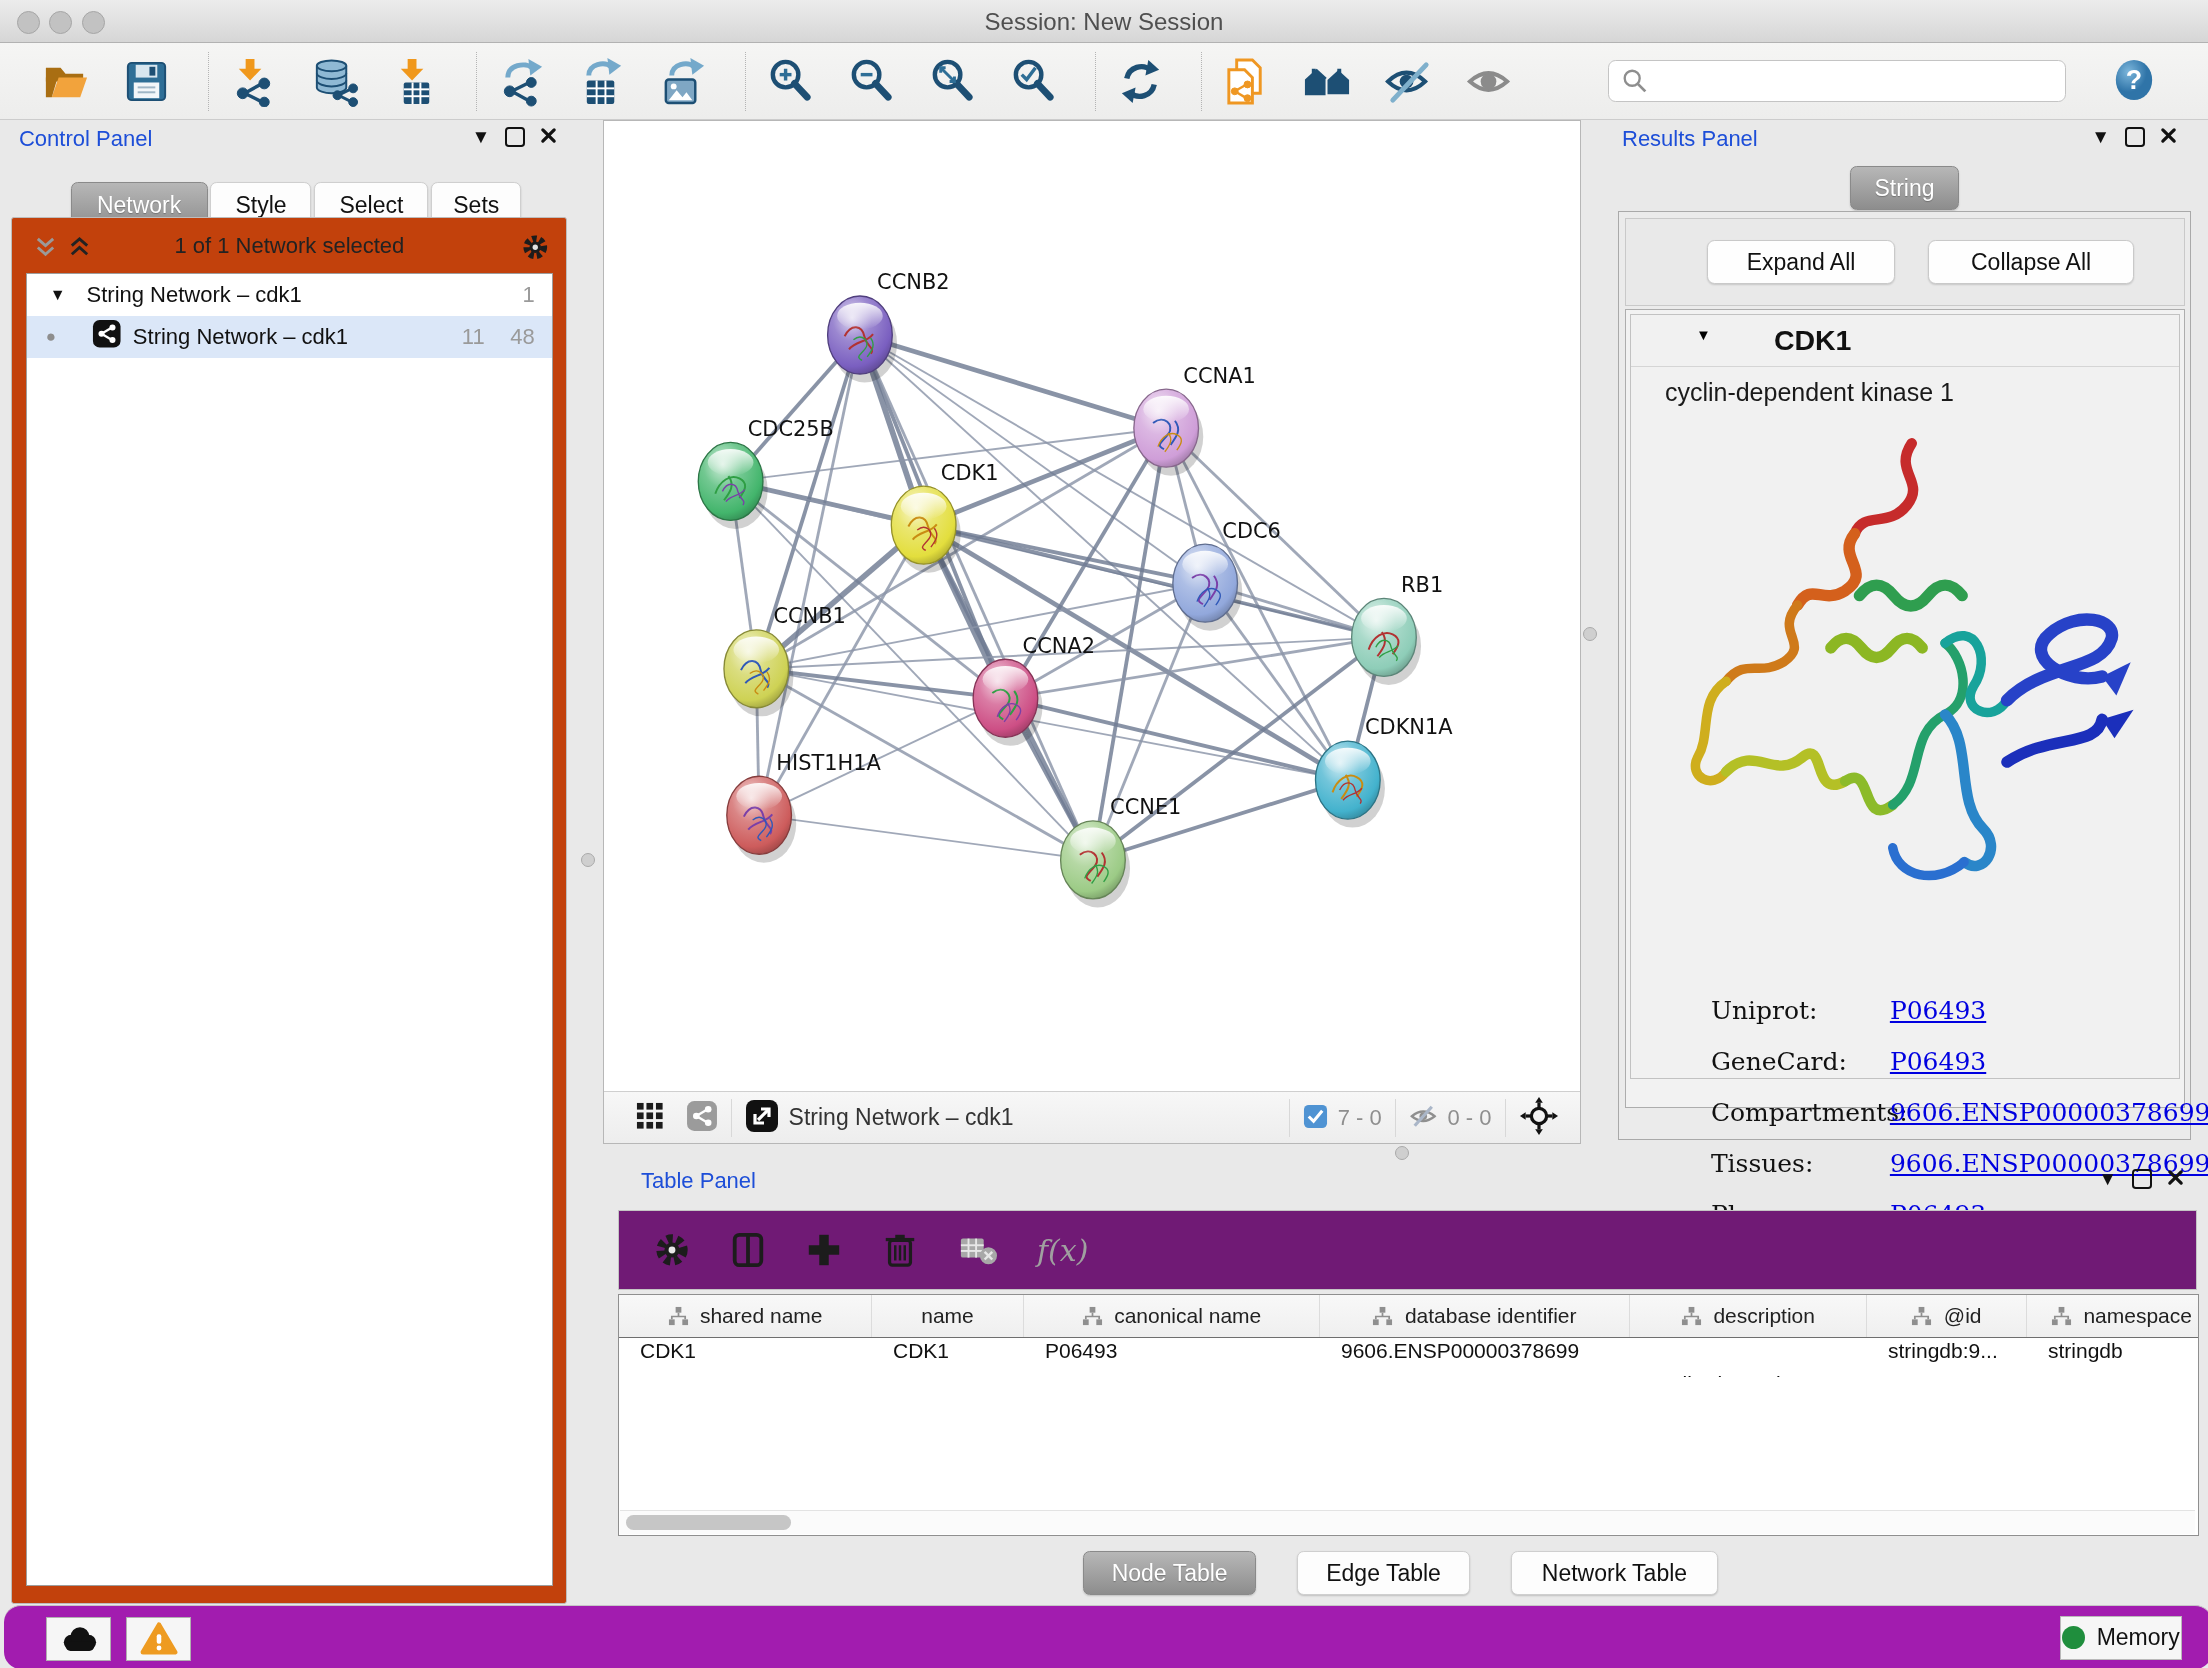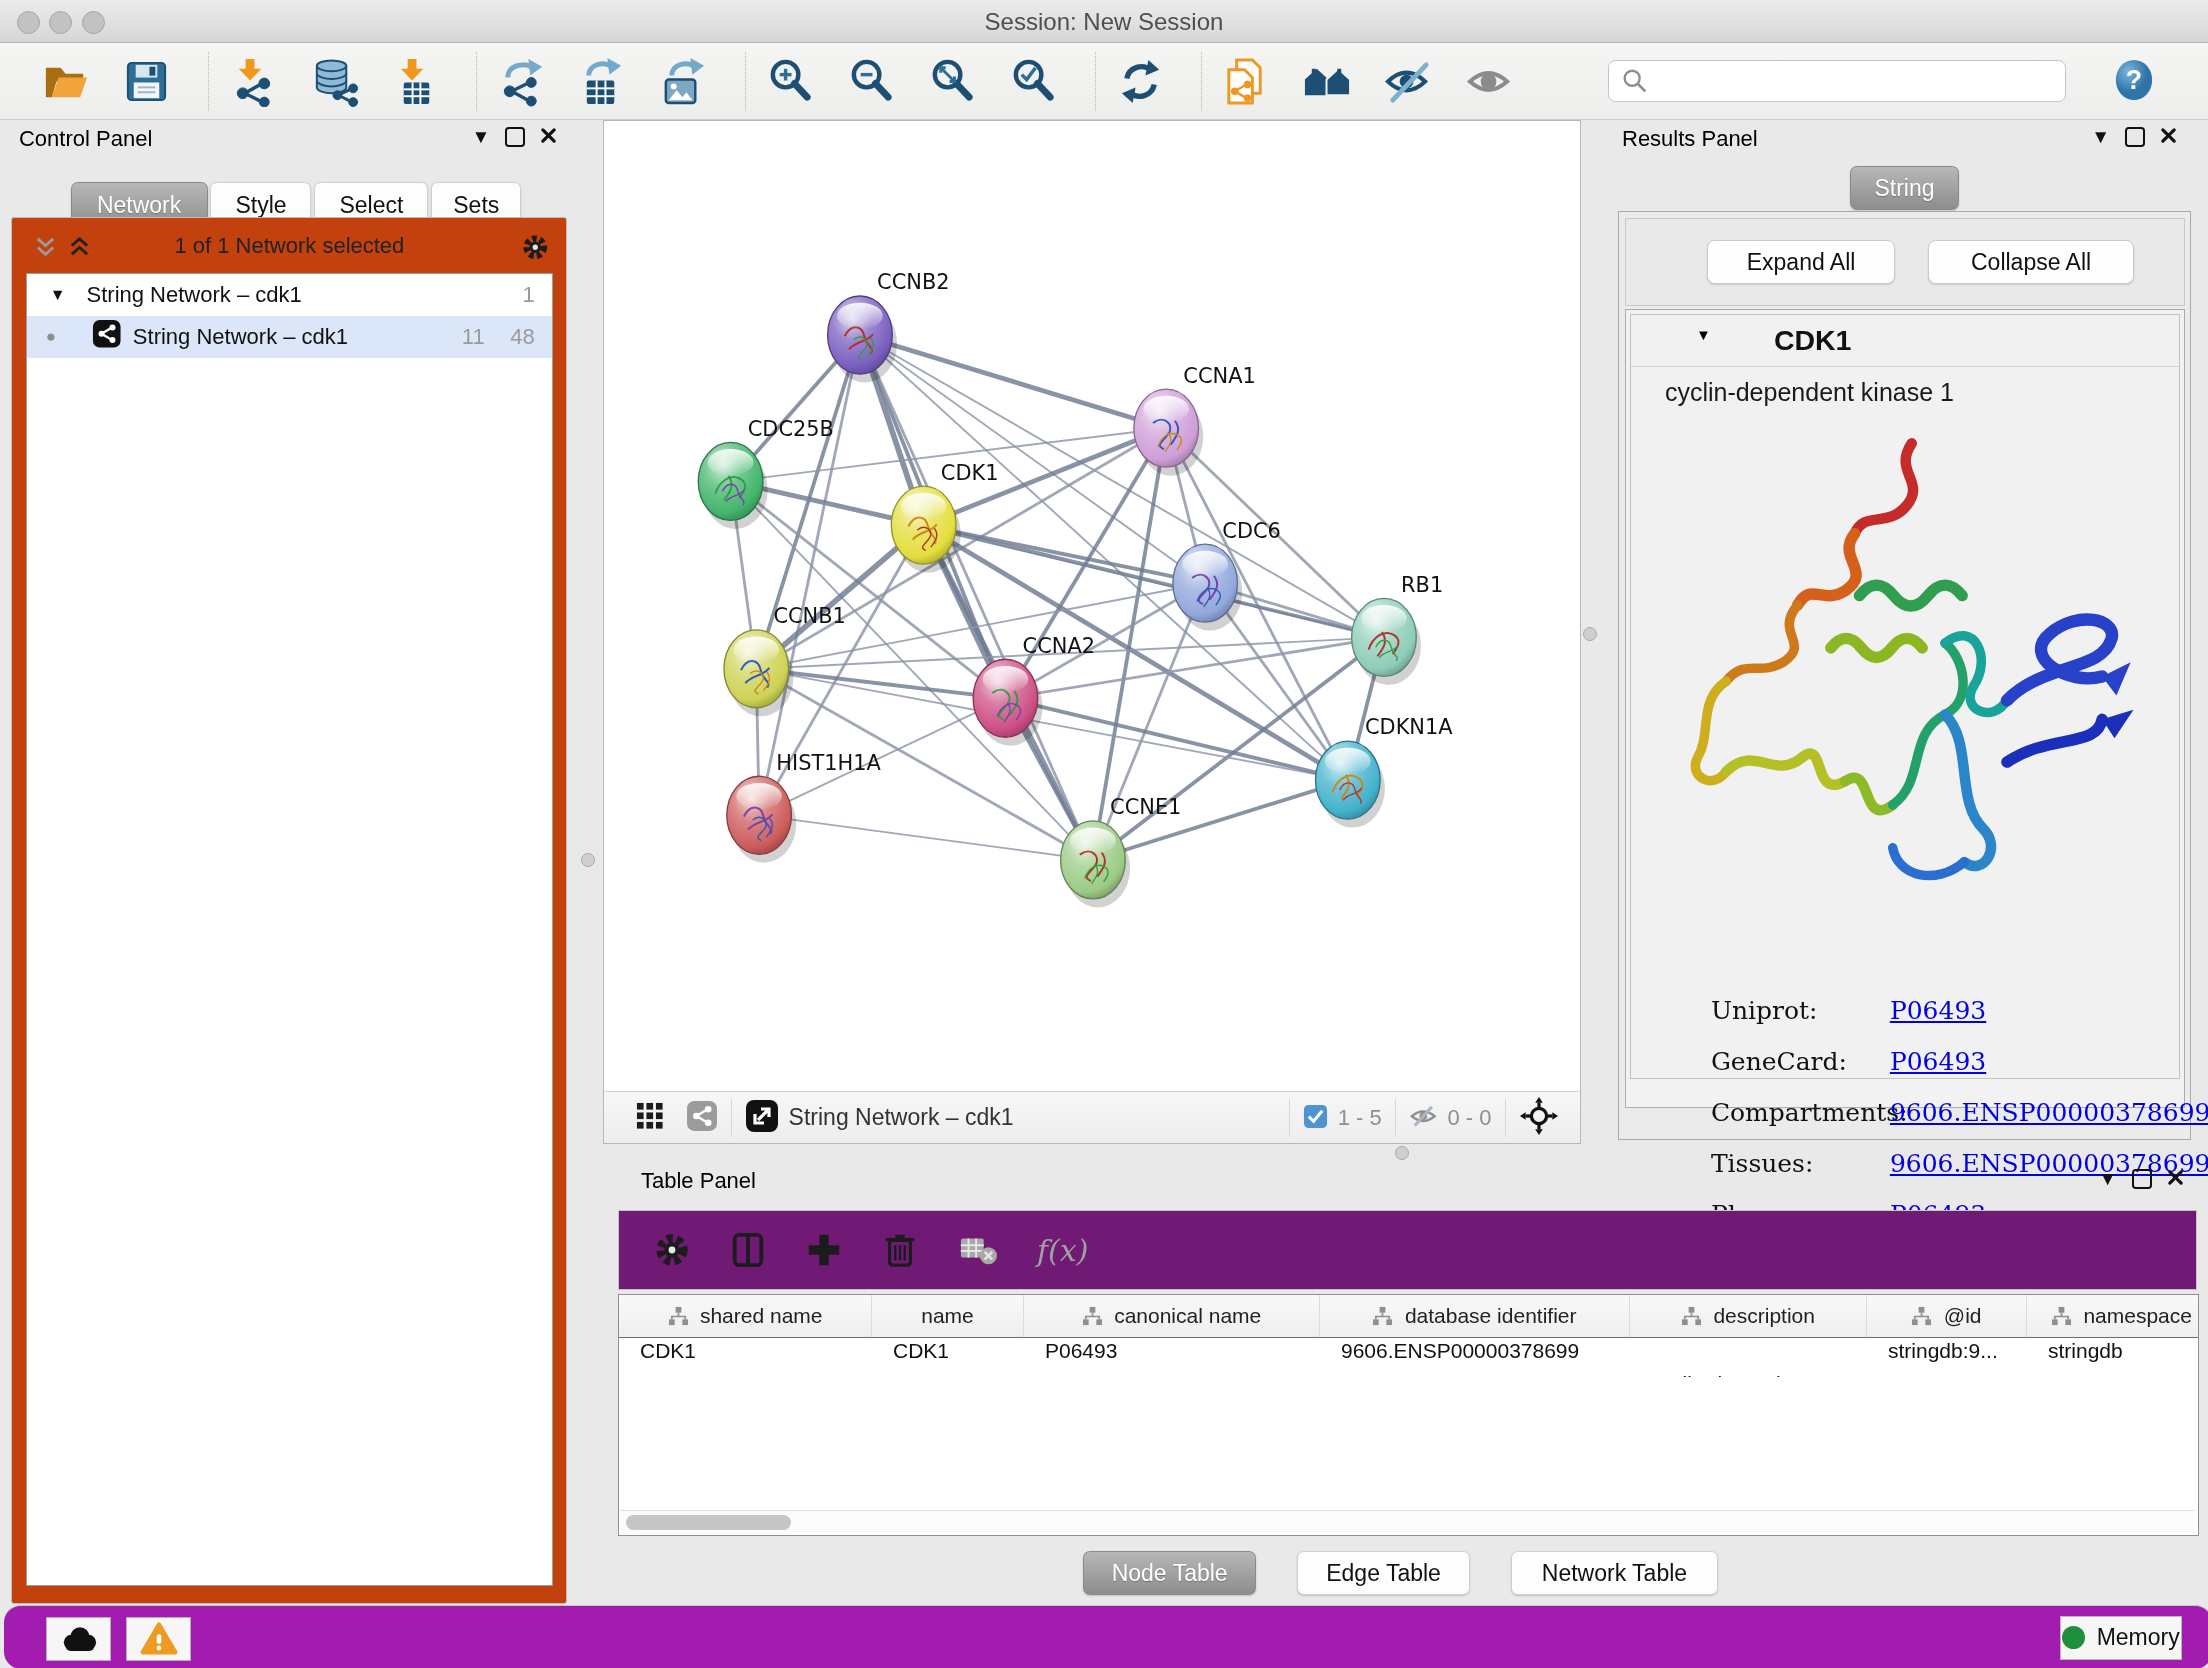--- a/index.html
+++ b/index.html
@@ -17,7 +17,7 @@
   #search-icon{position:absolute;left:11.4px;top:6.7px;}
   #help-btn{margin-left:46px;flex:none;}
   
-  .panel-title{font-size:22px;color:#000000;}
+  .panel-title{font-size:22px;color:#1d4ed8;}
   .tri{font-size:19px;color:#111;}
   .sqr{width:16px;height:16px;border:2.4px solid #111;border-radius:3.8px;display:inline-block;}
   .tab{display:inline-block;background:#fdfdfd;border:1px solid #cfcfcf;border-radius:6.7px;color:#111;text-align:center;box-shadow:0 1px 1.9px rgba(0,0,0,.18);}

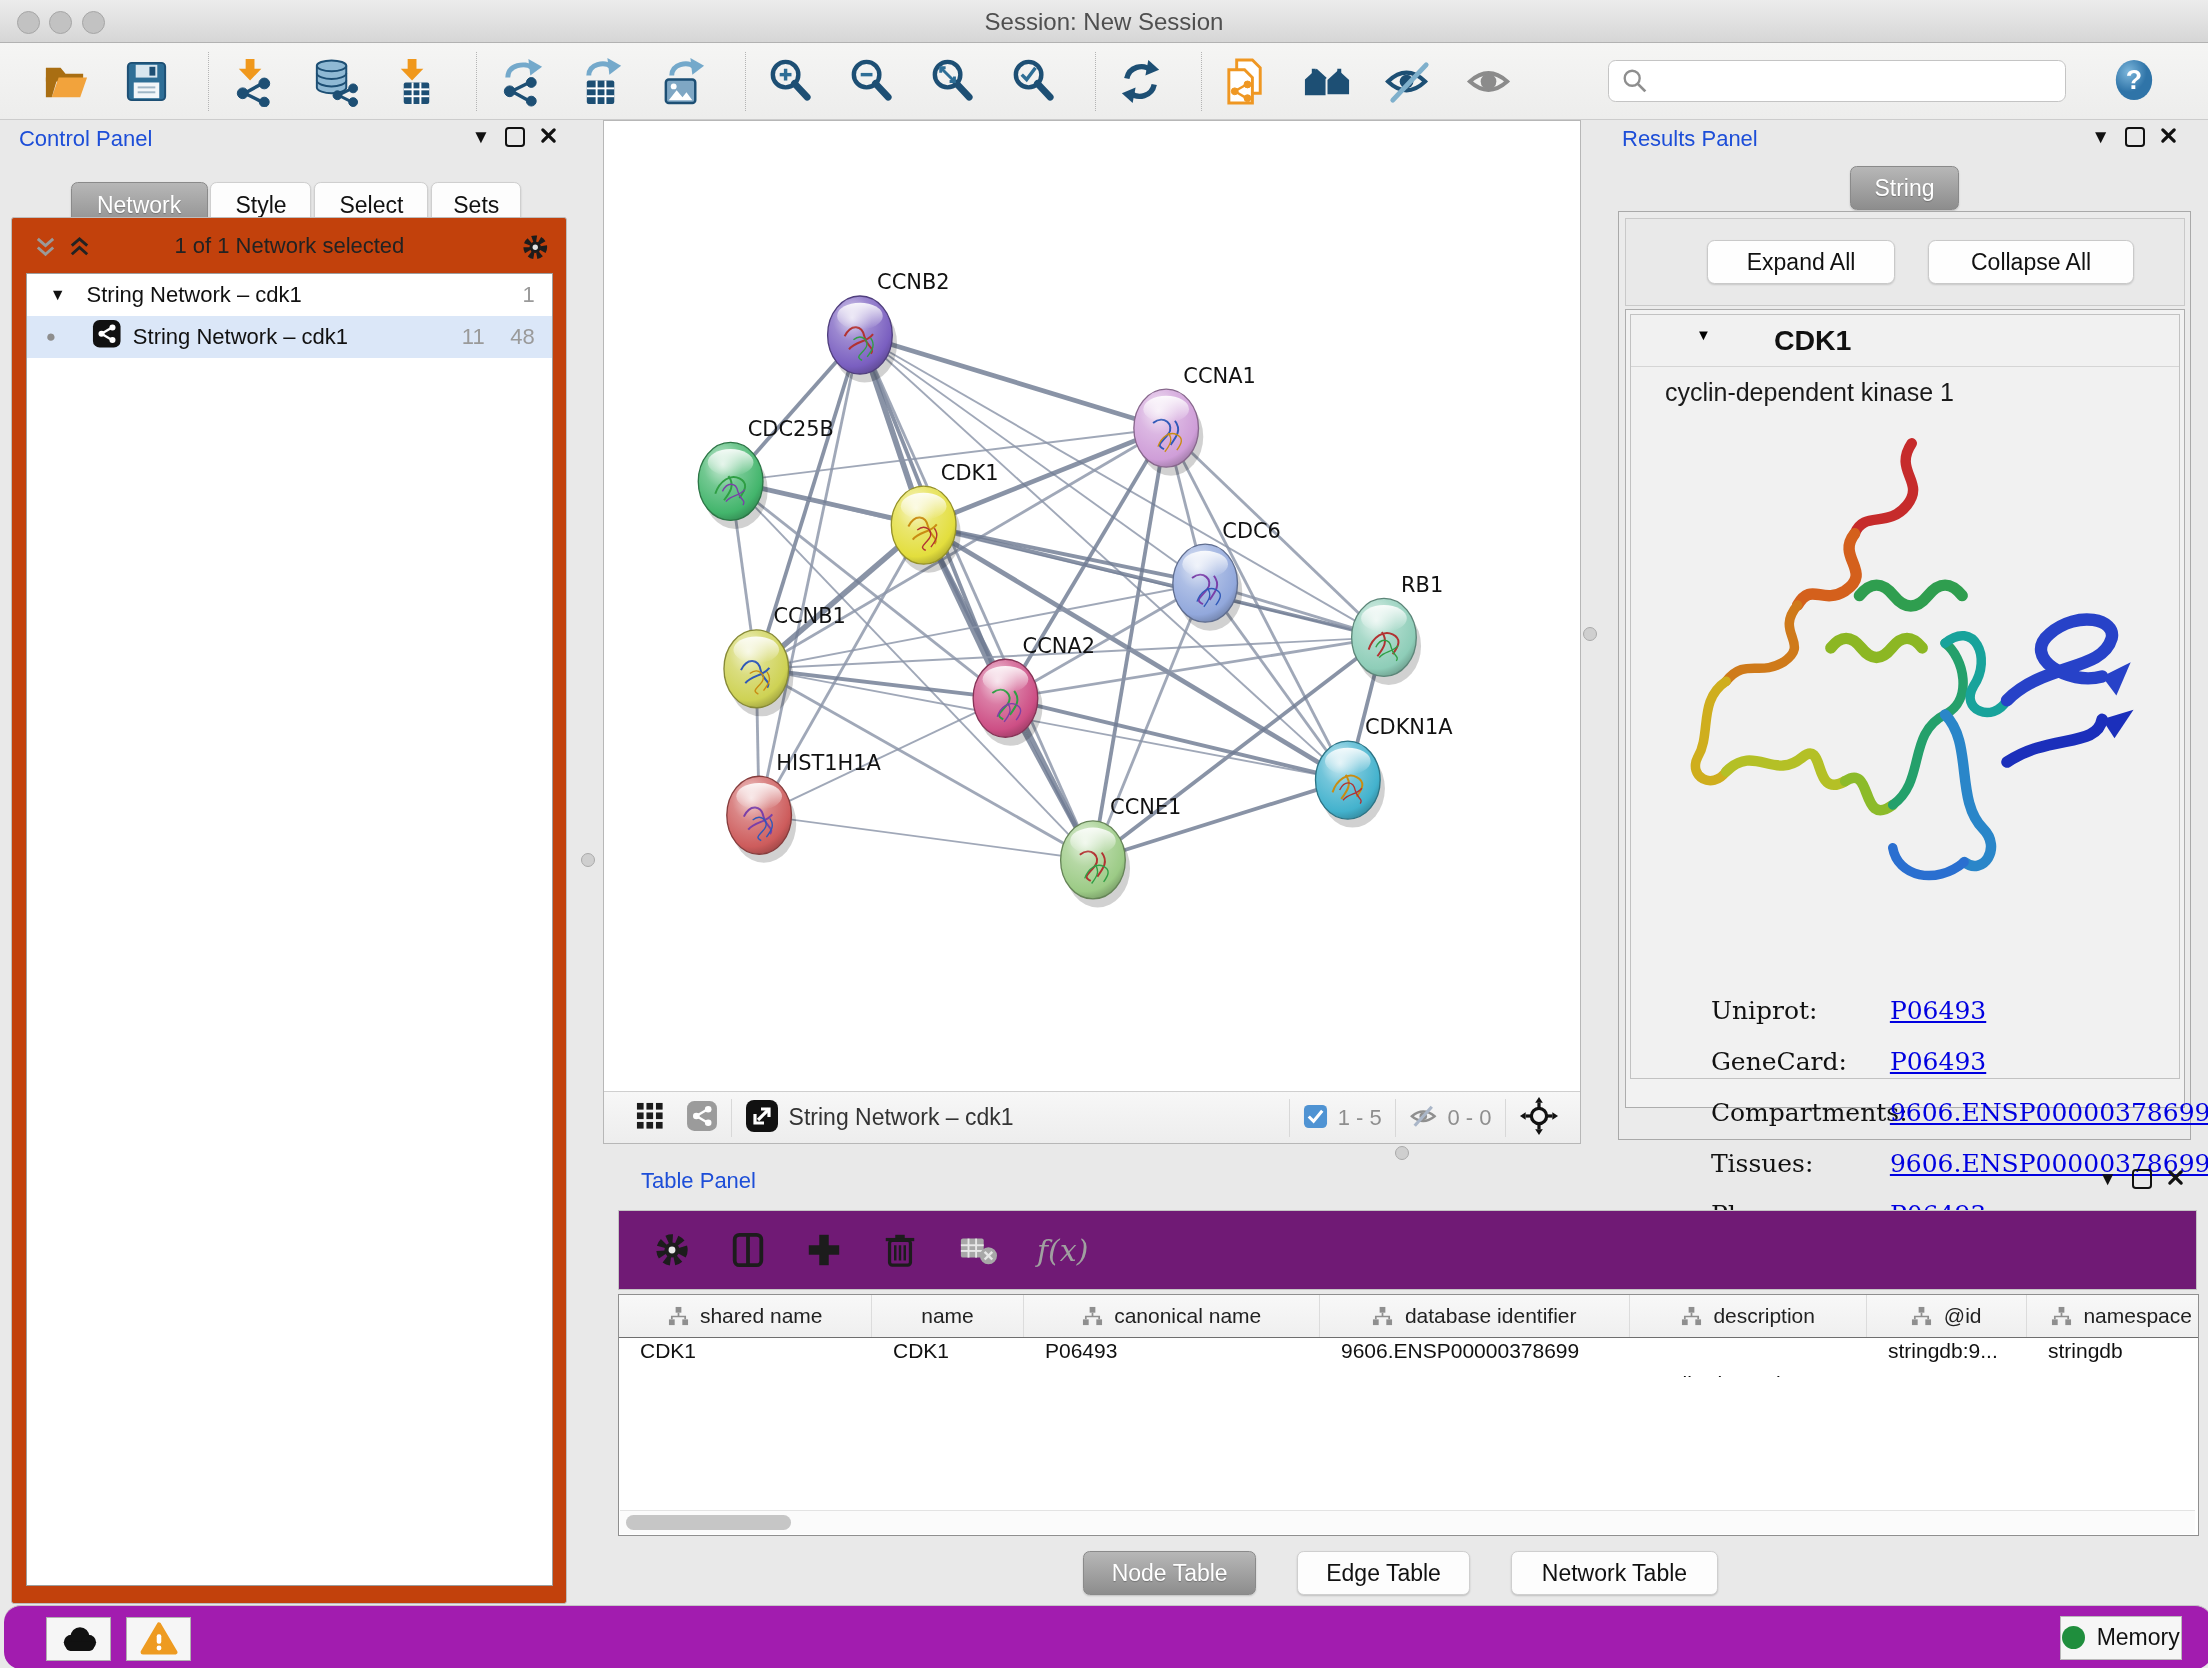--- a/index.html
+++ b/index.html
@@ -630,7 +630,7 @@
             <polyline points="6,13 11,18 20,7" fill="none" stroke="#fff" stroke-width="3.2"></polyline>
           </svg>
       </span>
-      <span class="nb-count">1 - 5</span>
+      <span class="nb-count">7 - 0</span>
       <span class="nb-sep"></span>
       <span>
         <svg width="28.5" height="28.5" viewBox="0 0 30 30">

